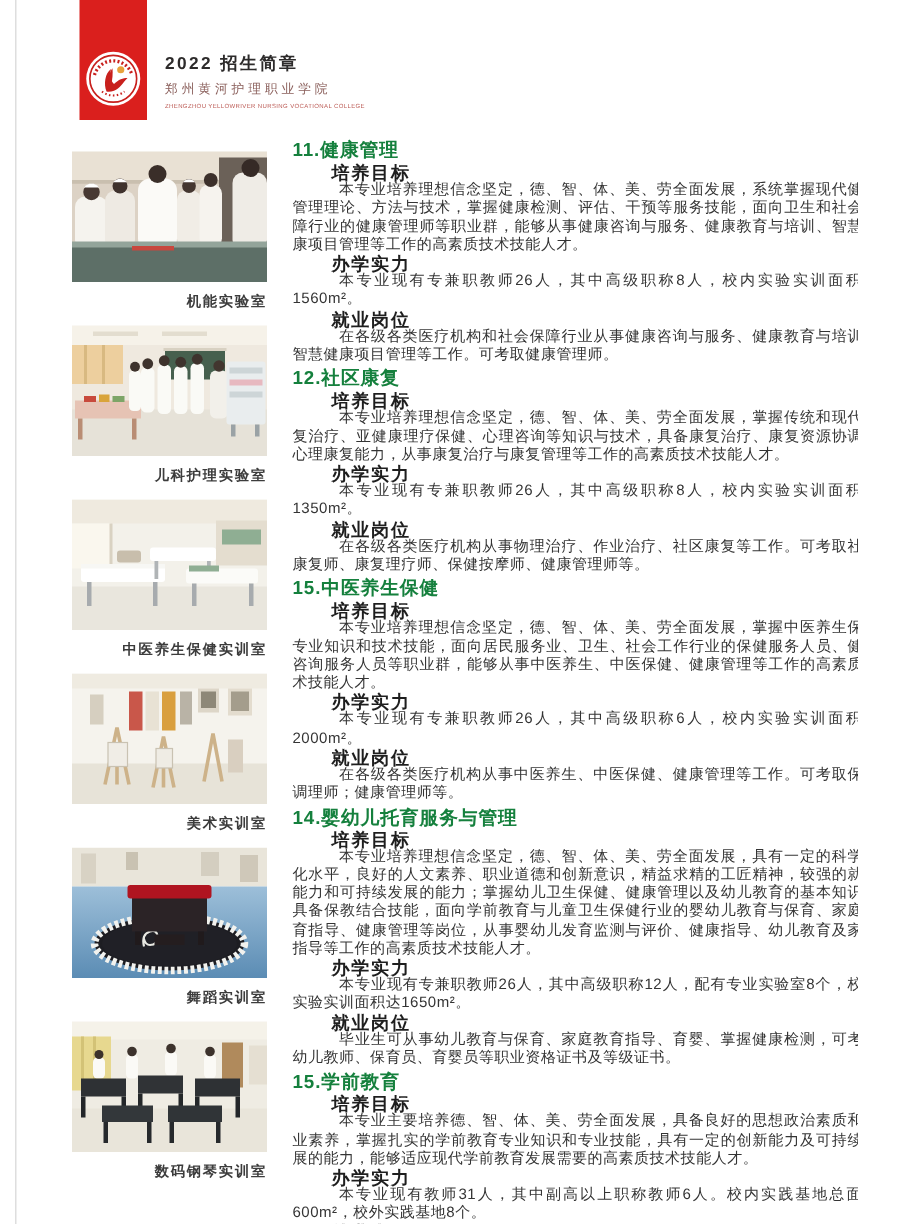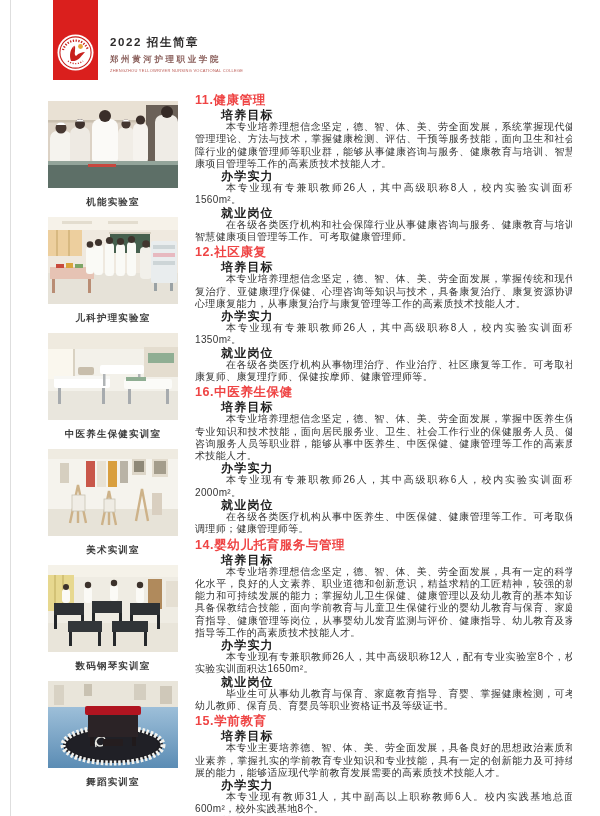--- a/index.html
+++ b/index.html
@@ -16,7 +16,7 @@
   .brand-logo{position:absolute;left:4px;top:34px;width:37px;height:37px;}
   .header-text{position:absolute;left:110px;top:35px;}
   .doc-title{font-size:11.5px;font-weight:bold;color:#2d2b2b;letter-spacing:1.6px;white-space:nowrap;}
-  .school-cn{font-size:8.5px;font-weight:bold;color:#8a5f5b;letter-spacing:2.6px;margin-top:4px;white-space:nowrap;}
+  .school-cn{font-size:8.5px;font-weight:normal;color:#8a5f5b;letter-spacing:2.6px;margin-top:4px;white-space:nowrap;}
   .school-en{font-size:4px;color:#bb5a54;letter-spacing:0.25px;margin-top:2px;white-space:nowrap;}
 
   

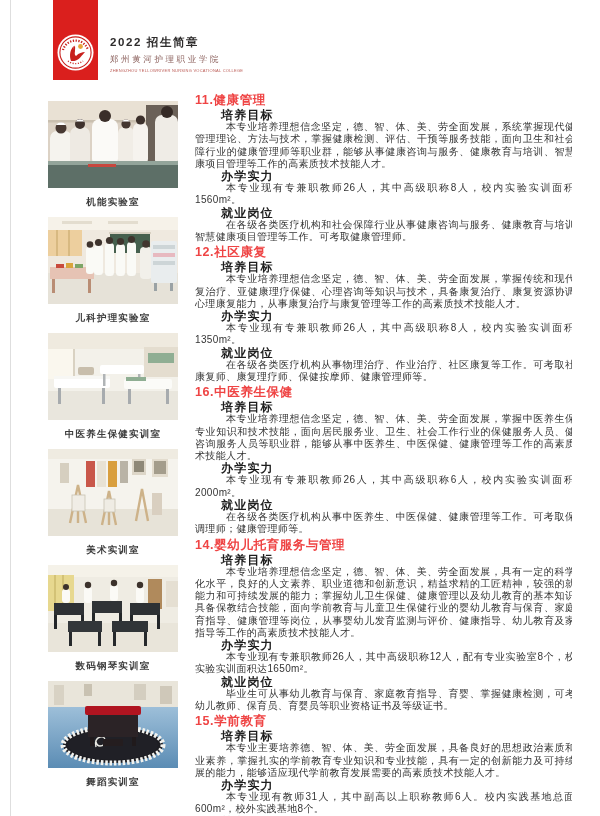--- a/index.html
+++ b/index.html
@@ -32,7 +32,7 @@
   .content-col{position:absolute;left:195px;top:91px;width:391px;}
   .section{margin:0;}
   .section-heading{
-    margin:2px 0 1px 0;font-size:12.5px;font-weight:bold;color:#ef4444;
+    margin:2px 0 1px 0;font-size:12.5px;font-weight:bold;color:#15803d;
     line-height:15px;letter-spacing:0.6px;
   }
   .block-label{

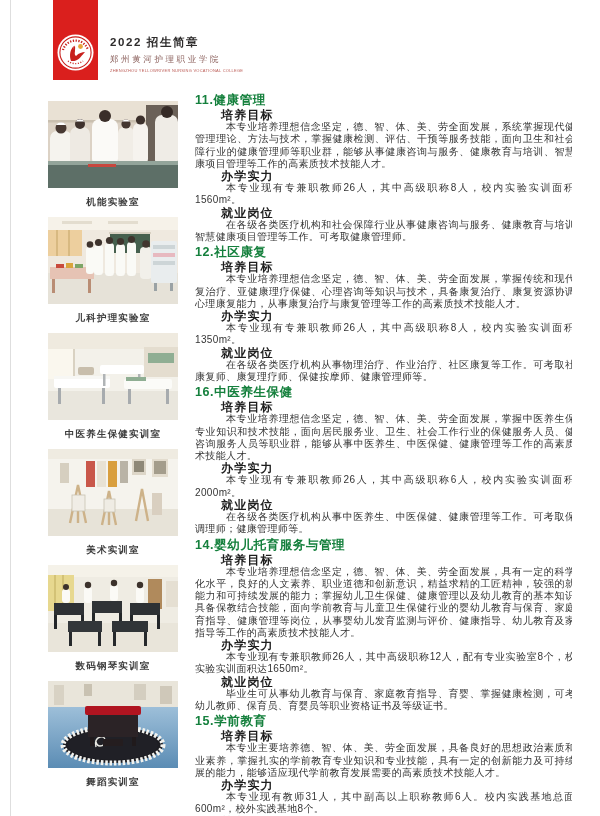--- a/index.html
+++ b/index.html
@@ -24,7 +24,7 @@
   .lab-figure{margin:0 0 9px 0;padding:0;}
   .lab-figure svg{display:block;width:130px;height:87px;}
   .lab-caption{
-    display:block;text-align:center;font-size:9.5px;font-weight:bold;color:#3c3c3c;
+    display:block;text-align:right;font-size:9.5px;font-weight:bold;color:#3c3c3c;
     letter-spacing:1.2px;margin-top:7px;height:13px;line-height:13px;white-space:nowrap;
   }
 

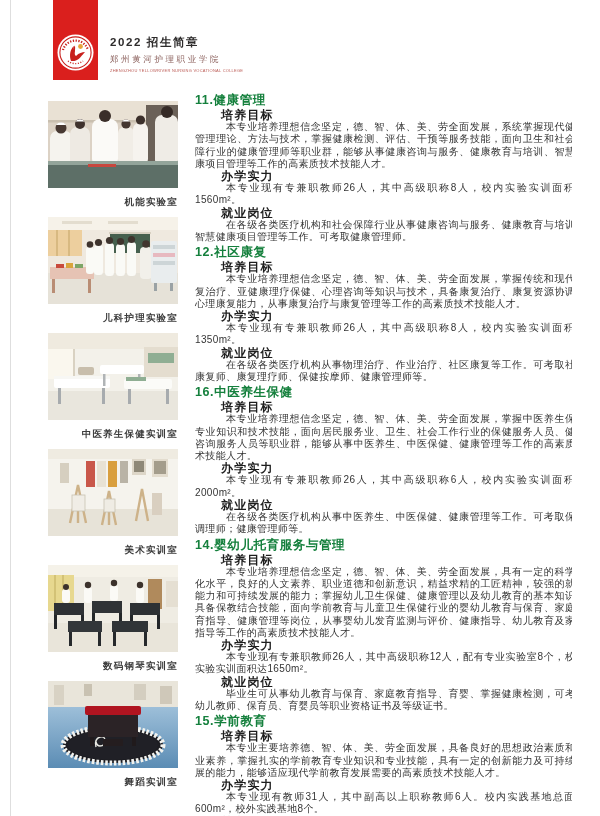--- a/index.html
+++ b/index.html
@@ -298,7 +298,7 @@
     </div>
 
     <div class="section">
-      <h3 class="section-heading">16.中医养生保健</h3>
+      <h3 class="section-heading">15.中医养生保健</h3>
       <p class="block-label">培养目标</p>
       <p class="block-text">本专业培养理想信念坚定，德、智、体、美、劳全面发展，掌握中医养生保健专业知识和技术技能，面向居民服务业、卫生、社会工作行业的保健服务人员、健康咨询服务人员等职业群，能够从事中医养生、中医保健、健康管理等工作的高素质技术技能人才。</p>
       <p class="block-label">办学实力</p>

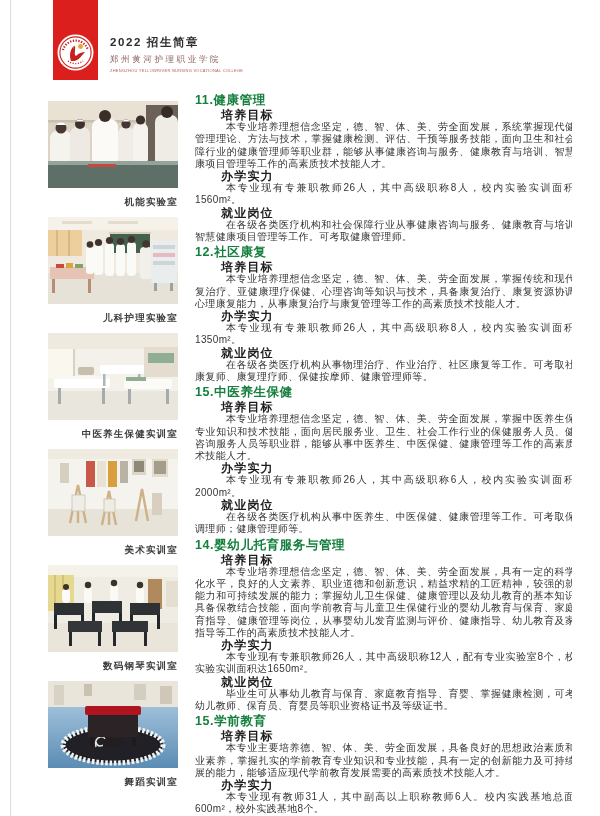--- a/index.html
+++ b/index.html
@@ -205,49 +205,6 @@
 
     <figure class="lab-figure">
       <svg viewBox="0 0 130 87">
-        <rect width="130" height="87" fill="#efece3"></rect>
-        <rect width="130" height="12" fill="#f5f2e9"></rect>
-        <rect x="0" y="10" width="26" height="36" fill="#e7d88f"></rect>
-        <rect x="6" y="10" width="2" height="36" fill="#d3c276"></rect>
-        <rect x="14" y="10" width="2" height="36" fill="#d3c276"></rect>
-        <rect x="100" y="14" width="14" height="30" fill="#b08a5c"></rect>
-        <rect x="118" y="16" width="12" height="26" fill="#e5dfd2"></rect>
-        <rect x="0" y="58" width="130" height="29" fill="#e9e5da"></rect>
-        <g fill="#fbfaf6">
-          <rect x="36" y="22" width="8" height="16" rx="3"></rect>
-          <rect x="62" y="20" width="8" height="16" rx="3"></rect>
-          <rect x="88" y="22" width="8" height="16" rx="3"></rect>
-          <rect x="14" y="24" width="8" height="14" rx="3"></rect>
-        </g>
-        <g fill="#3c322c">
-          <circle cx="40" cy="20" r="3.2"></circle>
-          <circle cx="66" cy="18" r="3.2"></circle>
-          <circle cx="92" cy="20" r="3.2"></circle>
-          <circle cx="18" cy="22" r="3"></circle>
-        </g>
-        <g>
-          <rect x="6" y="38" width="30" height="12" fill="#2e3134"></rect>
-          <rect x="6" y="50" width="3" height="14" fill="#232629"></rect>
-          <rect x="33" y="50" width="3" height="14" fill="#232629"></rect>
-          <rect x="44" y="36" width="30" height="12" fill="#303336"></rect>
-          <rect x="44" y="48" width="3" height="14" fill="#242729"></rect>
-          <rect x="71" y="48" width="3" height="14" fill="#242729"></rect>
-          <rect x="82" y="38" width="30" height="12" fill="#2e3134"></rect>
-          <rect x="82" y="50" width="3" height="14" fill="#232629"></rect>
-          <rect x="109" y="50" width="3" height="14" fill="#232629"></rect>
-          <rect x="20" y="56" width="34" height="11" fill="#33373a"></rect>
-          <rect x="21" y="67" width="3" height="14" fill="#26292c"></rect>
-          <rect x="50" y="67" width="3" height="14" fill="#26292c"></rect>
-          <rect x="64" y="56" width="36" height="11" fill="#303437"></rect>
-          <rect x="65" y="67" width="3" height="14" fill="#26292c"></rect>
-          <rect x="96" y="67" width="3" height="14" fill="#26292c"></rect>
-        </g>
-      </svg>
-      <figcaption class="lab-caption">数码钢琴实训室</figcaption>
-    </figure>
-
-    <figure class="lab-figure">
-      <svg viewBox="0 0 130 87">
         <defs>
           <linearGradient id="danceFloor" x1="0" y1="0" x2="0" y2="1">
             <stop offset="0" stop-color="#9dbfd9"></stop>
@@ -273,6 +230,49 @@
       <figcaption class="lab-caption">舞蹈实训室</figcaption>
     </figure>
 
+    <figure class="lab-figure">
+      <svg viewBox="0 0 130 87">
+        <rect width="130" height="87" fill="#efece3"></rect>
+        <rect width="130" height="12" fill="#f5f2e9"></rect>
+        <rect x="0" y="10" width="26" height="36" fill="#e7d88f"></rect>
+        <rect x="6" y="10" width="2" height="36" fill="#d3c276"></rect>
+        <rect x="14" y="10" width="2" height="36" fill="#d3c276"></rect>
+        <rect x="100" y="14" width="14" height="30" fill="#b08a5c"></rect>
+        <rect x="118" y="16" width="12" height="26" fill="#e5dfd2"></rect>
+        <rect x="0" y="58" width="130" height="29" fill="#e9e5da"></rect>
+        <g fill="#fbfaf6">
+          <rect x="36" y="22" width="8" height="16" rx="3"></rect>
+          <rect x="62" y="20" width="8" height="16" rx="3"></rect>
+          <rect x="88" y="22" width="8" height="16" rx="3"></rect>
+          <rect x="14" y="24" width="8" height="14" rx="3"></rect>
+        </g>
+        <g fill="#3c322c">
+          <circle cx="40" cy="20" r="3.2"></circle>
+          <circle cx="66" cy="18" r="3.2"></circle>
+          <circle cx="92" cy="20" r="3.2"></circle>
+          <circle cx="18" cy="22" r="3"></circle>
+        </g>
+        <g>
+          <rect x="6" y="38" width="30" height="12" fill="#2e3134"></rect>
+          <rect x="6" y="50" width="3" height="14" fill="#232629"></rect>
+          <rect x="33" y="50" width="3" height="14" fill="#232629"></rect>
+          <rect x="44" y="36" width="30" height="12" fill="#303336"></rect>
+          <rect x="44" y="48" width="3" height="14" fill="#242729"></rect>
+          <rect x="71" y="48" width="3" height="14" fill="#242729"></rect>
+          <rect x="82" y="38" width="30" height="12" fill="#2e3134"></rect>
+          <rect x="82" y="50" width="3" height="14" fill="#232629"></rect>
+          <rect x="109" y="50" width="3" height="14" fill="#232629"></rect>
+          <rect x="20" y="56" width="34" height="11" fill="#33373a"></rect>
+          <rect x="21" y="67" width="3" height="14" fill="#26292c"></rect>
+          <rect x="50" y="67" width="3" height="14" fill="#26292c"></rect>
+          <rect x="64" y="56" width="36" height="11" fill="#303437"></rect>
+          <rect x="65" y="67" width="3" height="14" fill="#26292c"></rect>
+          <rect x="96" y="67" width="3" height="14" fill="#26292c"></rect>
+        </g>
+      </svg>
+      <figcaption class="lab-caption">数码钢琴实训室</figcaption>
+    </figure>
+
   </div>
 
   <div class="content-col">

